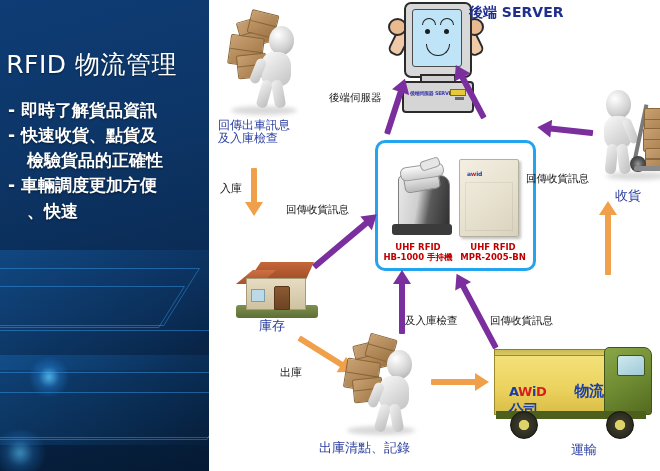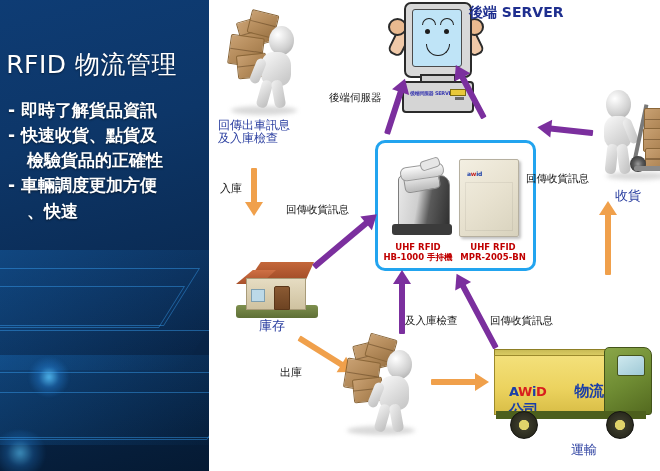--- a/index.html
+++ b/index.html
@@ -301,6 +301,7 @@
       <div class="f-leg" style="left:38px;top:70px;width:11px;height:28px;transform:rotate(16deg);"></div>
       <div class="f-leg" style="left:52px;top:70px;width:11px;height:28px;transform:rotate(-10deg);"></div>
     </div>
+    <div class="lbl-blue" style="left:110px;top:440px;font-size:13px;">出庫清點、記錄</div>
 
     <div class="arrow ar-purple" style="left:193px;top:334px;width:66px;transform:rotate(-90deg);">
       <div class="shaft" style="width:52px;"></div>

